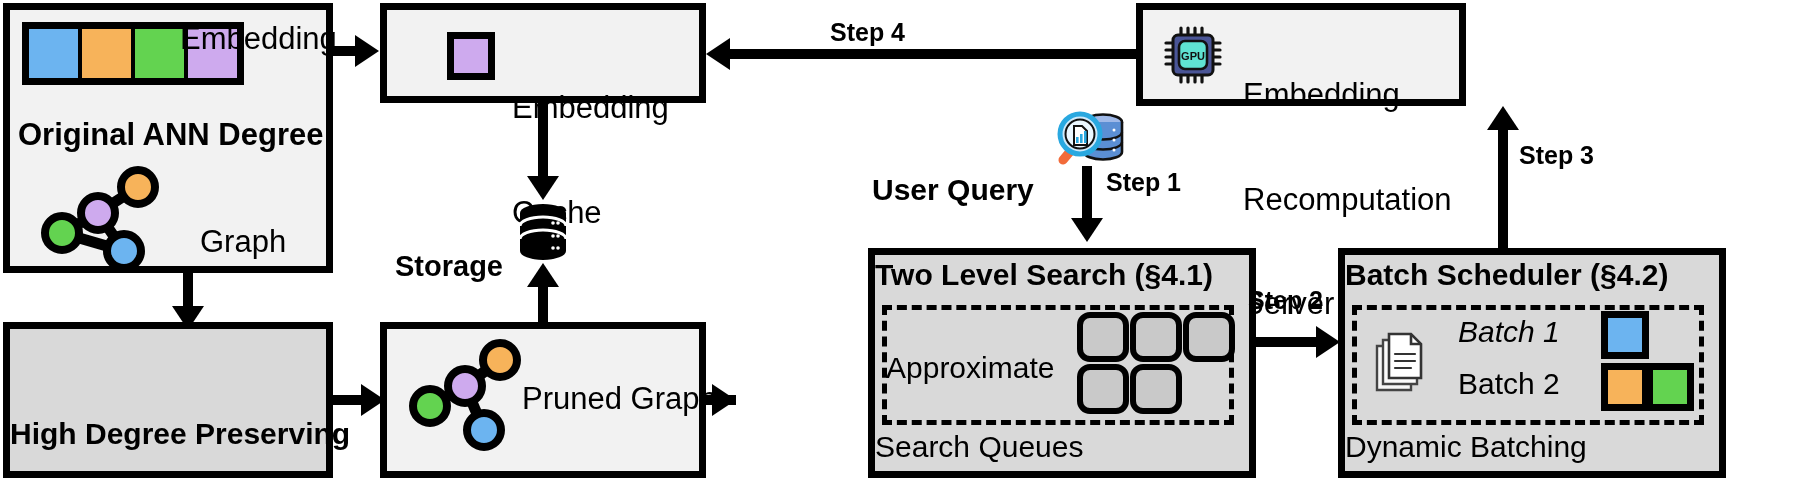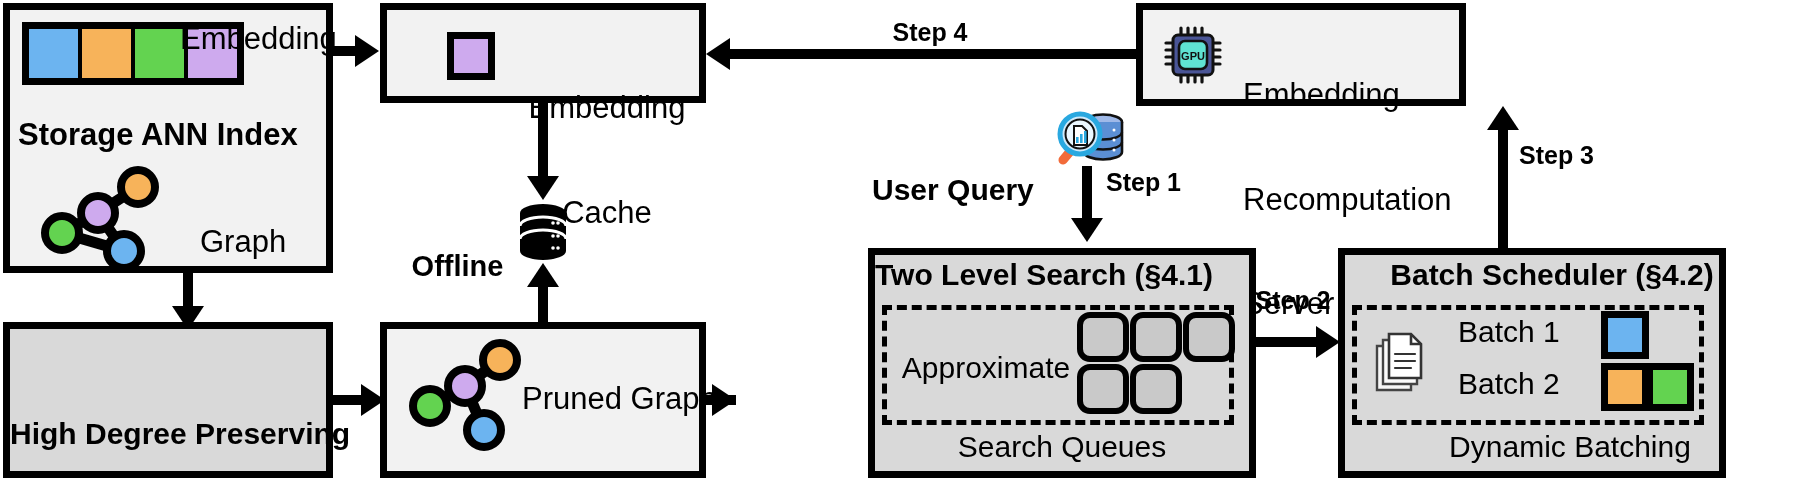--- a/index.html
+++ b/index.html
@@ -10,7 +10,7 @@
   .box.dark{background:#d9d9d9;}
   .lbl{position:absolute;white-space:pre;line-height:1.12;}
   .b{font-weight:bold;}
-  .ctr{text-align:center;}
+  .ctr{text-align:left;}
 
   
   .bar{position:absolute;background:#000;}

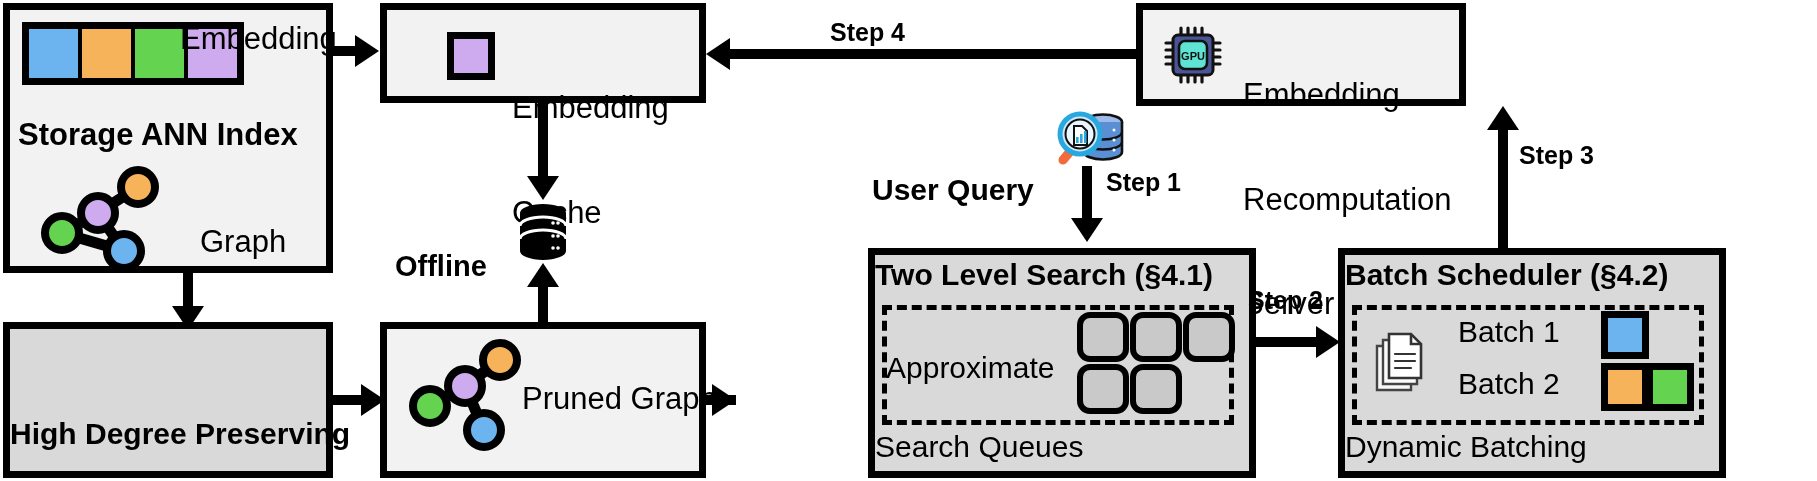--- a/index.html
+++ b/index.html
@@ -50,7 +50,7 @@
 
   <div class="lbl" style="left:180px;top:22px;font-size:31px;">Embedding</div>
 
-  <div class="lbl b" style="left:18px;top:118px;font-size:31px;">Storage ANN Index</div>
+  <div class="lbl b" style="left:18px;top:118px;font-size:31px;">Original ANN Degree</div>
 
   <svg style="position:absolute;left:30px;top:165px;width:140px;height:105px;" viewBox="0 0 140 105">
     <g stroke="#000" stroke-width="11" stroke-linecap="round">

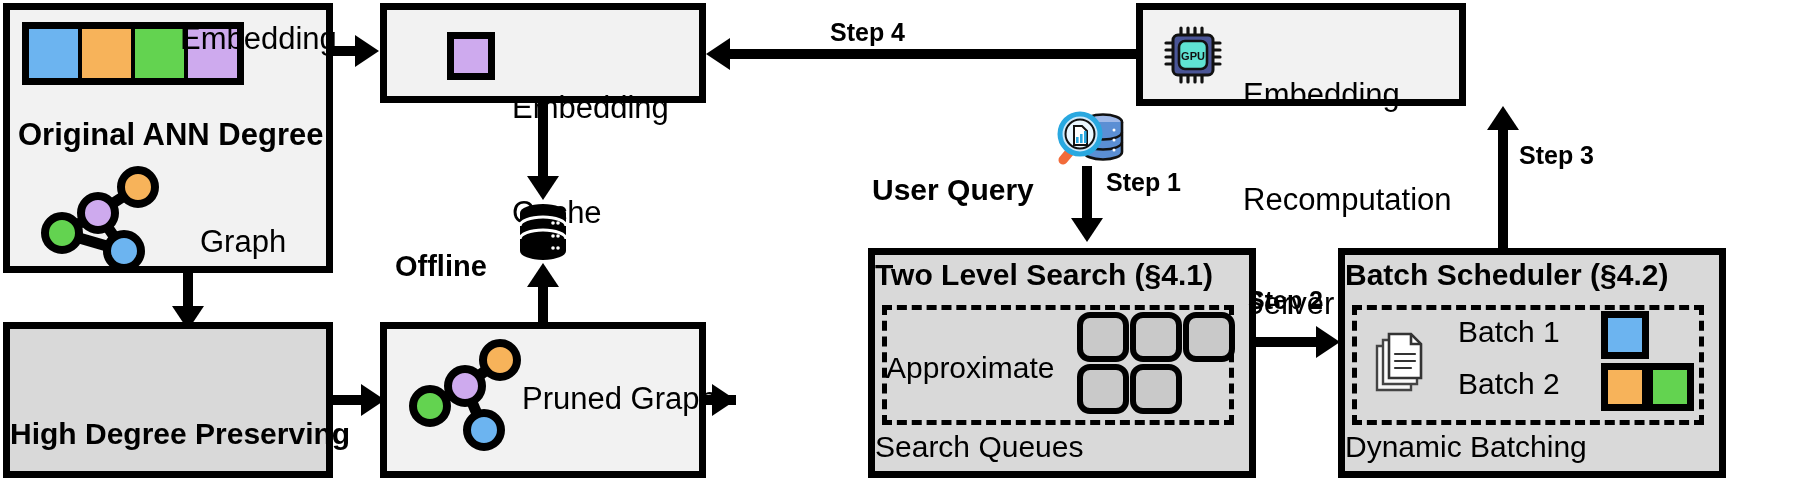--- a/index.html
+++ b/index.html
@@ -119,7 +119,6 @@
   <div class="tri d" style="left:527px;top:176px;"></div>
 
   <div class="lbl b ctr" style="left:395px;top:185px;width:125px;font-size:29px;">
-    <div>Offline</div>
     <div>Storage</div>
   </div>
 

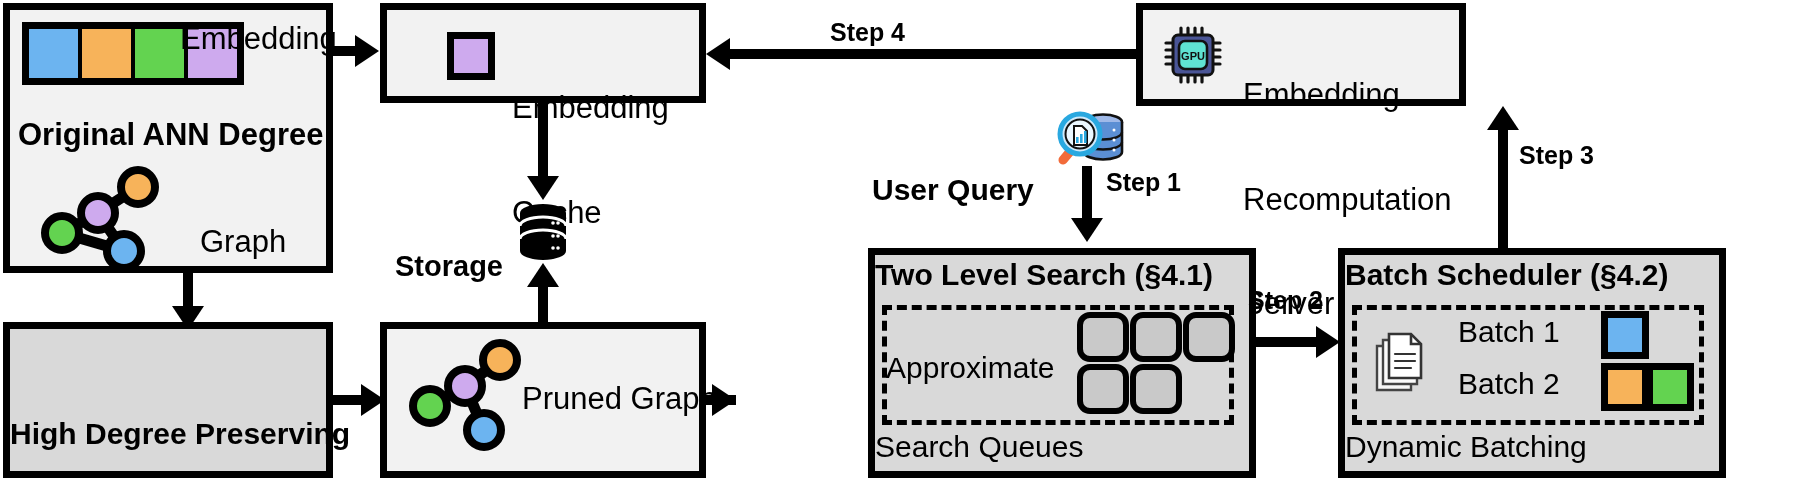--- a/index.html
+++ b/index.html
@@ -251,7 +251,7 @@
     </g>
   </svg>
 
-  <div class="lbl" style="left:1458px;top:315px;font-size:30px;">Batch 1</div>
+  <div class="lbl" style="left:1458px;top:315px;font-size:30px;font-style:italic;">Batch 1</div>
   <div class="sq" style="left:1601px;top:311px;width:48px;height:48px;background:#6cb4f0;"></div>
 
   <div class="lbl" style="left:1458px;top:367px;font-size:30px;">Batch 2</div>

